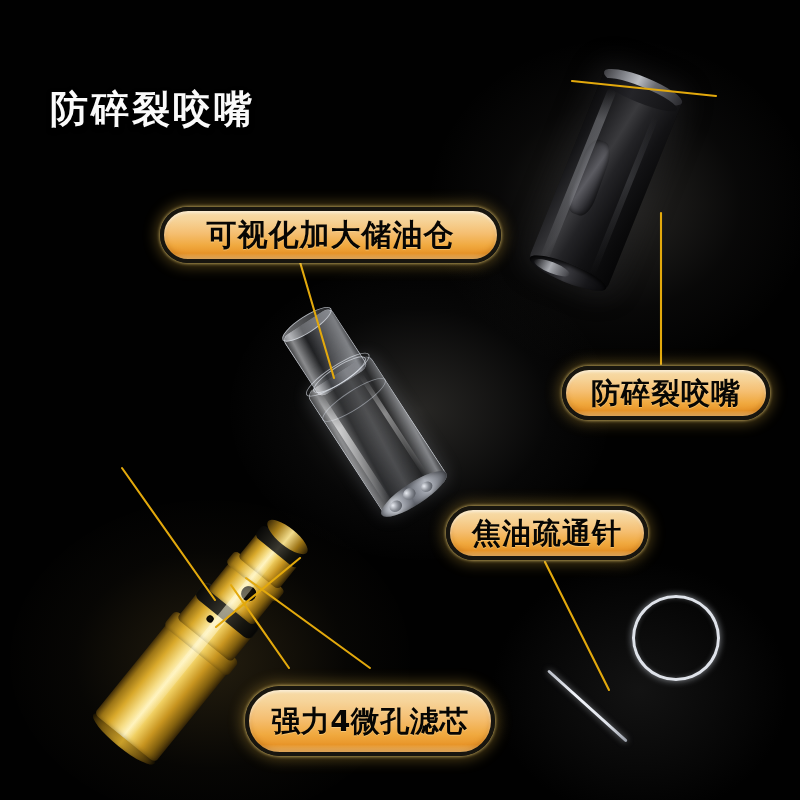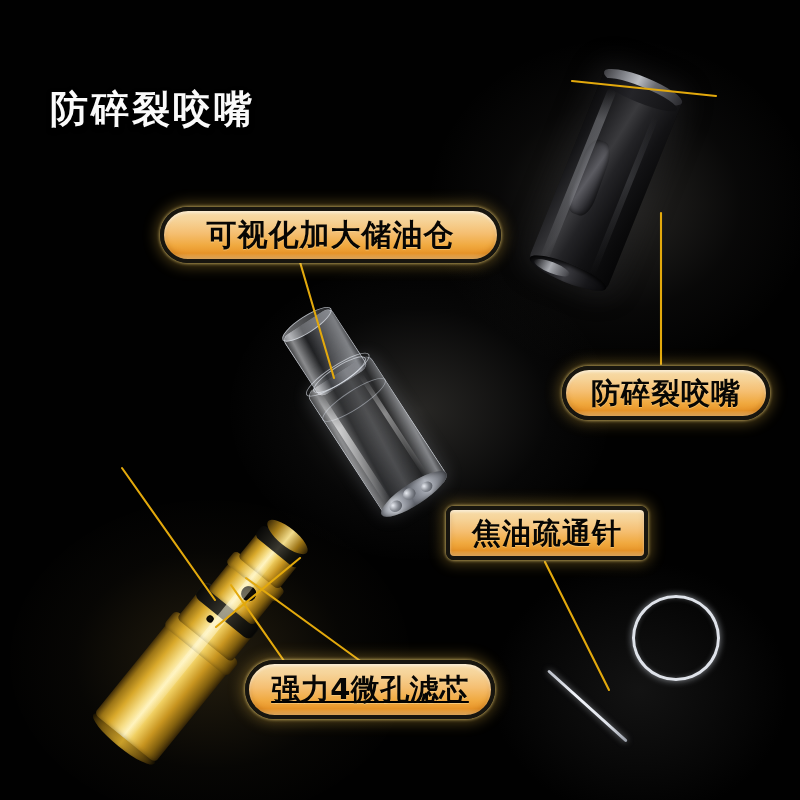--- a/index.html
+++ b/index.html
@@ -45,7 +45,7 @@
   #badge-seal    {left:27px;top:410px; width:212px;height:55px;}
   #badge-seal .txt{font-size:29px;letter-spacing:.5px;}
   #badge-seal .sfx{font-size:22px;margin-left:1px;}
-  #badge-needle  {left:446px;top:506px;width:202px;height:54px;border-radius:8px;}
+  #badge-needle  {left:446px;top:506px;width:202px;height:54px;}
   #badge-needle .txt{font-size:29px;letter-spacing:1px;}
   #badge-filter  {left:245px;top:660px;width:250px;height:59px;text-decoration:underline;}
   #badge-filter .txt{font-size:29px;letter-spacing:.5px;}

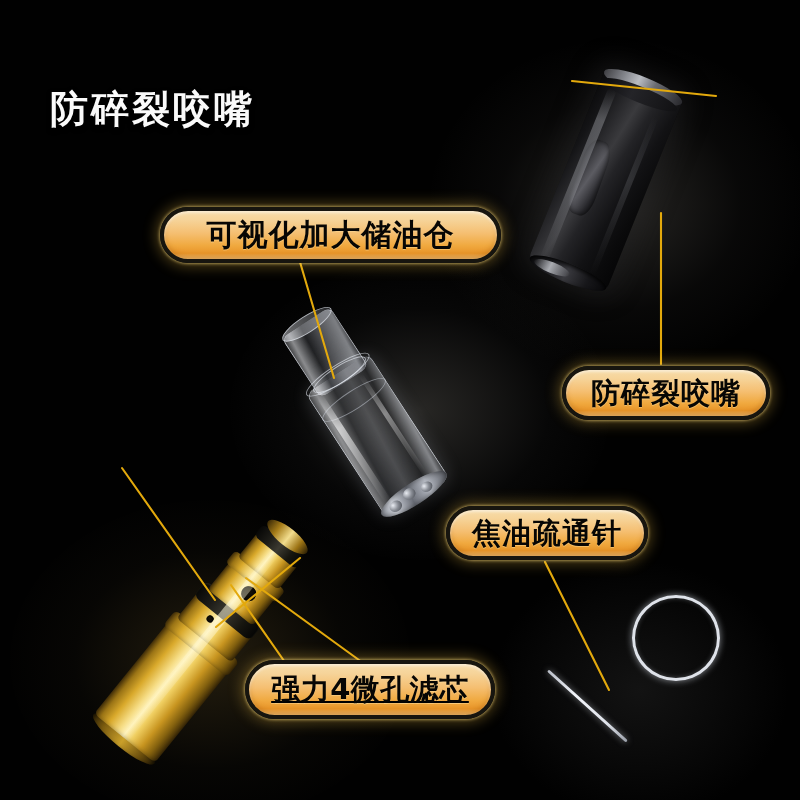--- a/index.html
+++ b/index.html
@@ -47,7 +47,7 @@
   #badge-seal .sfx{font-size:22px;margin-left:1px;}
   #badge-needle  {left:446px;top:506px;width:202px;height:54px;}
   #badge-needle .txt{font-size:29px;letter-spacing:1px;}
-  #badge-filter  {left:245px;top:660px;width:250px;height:59px;text-decoration:underline;}
+  #badge-filter  {left:245px;top:686px;width:250px;height:70px;}
   #badge-filter .txt{font-size:29px;letter-spacing:.5px;}
 
   

